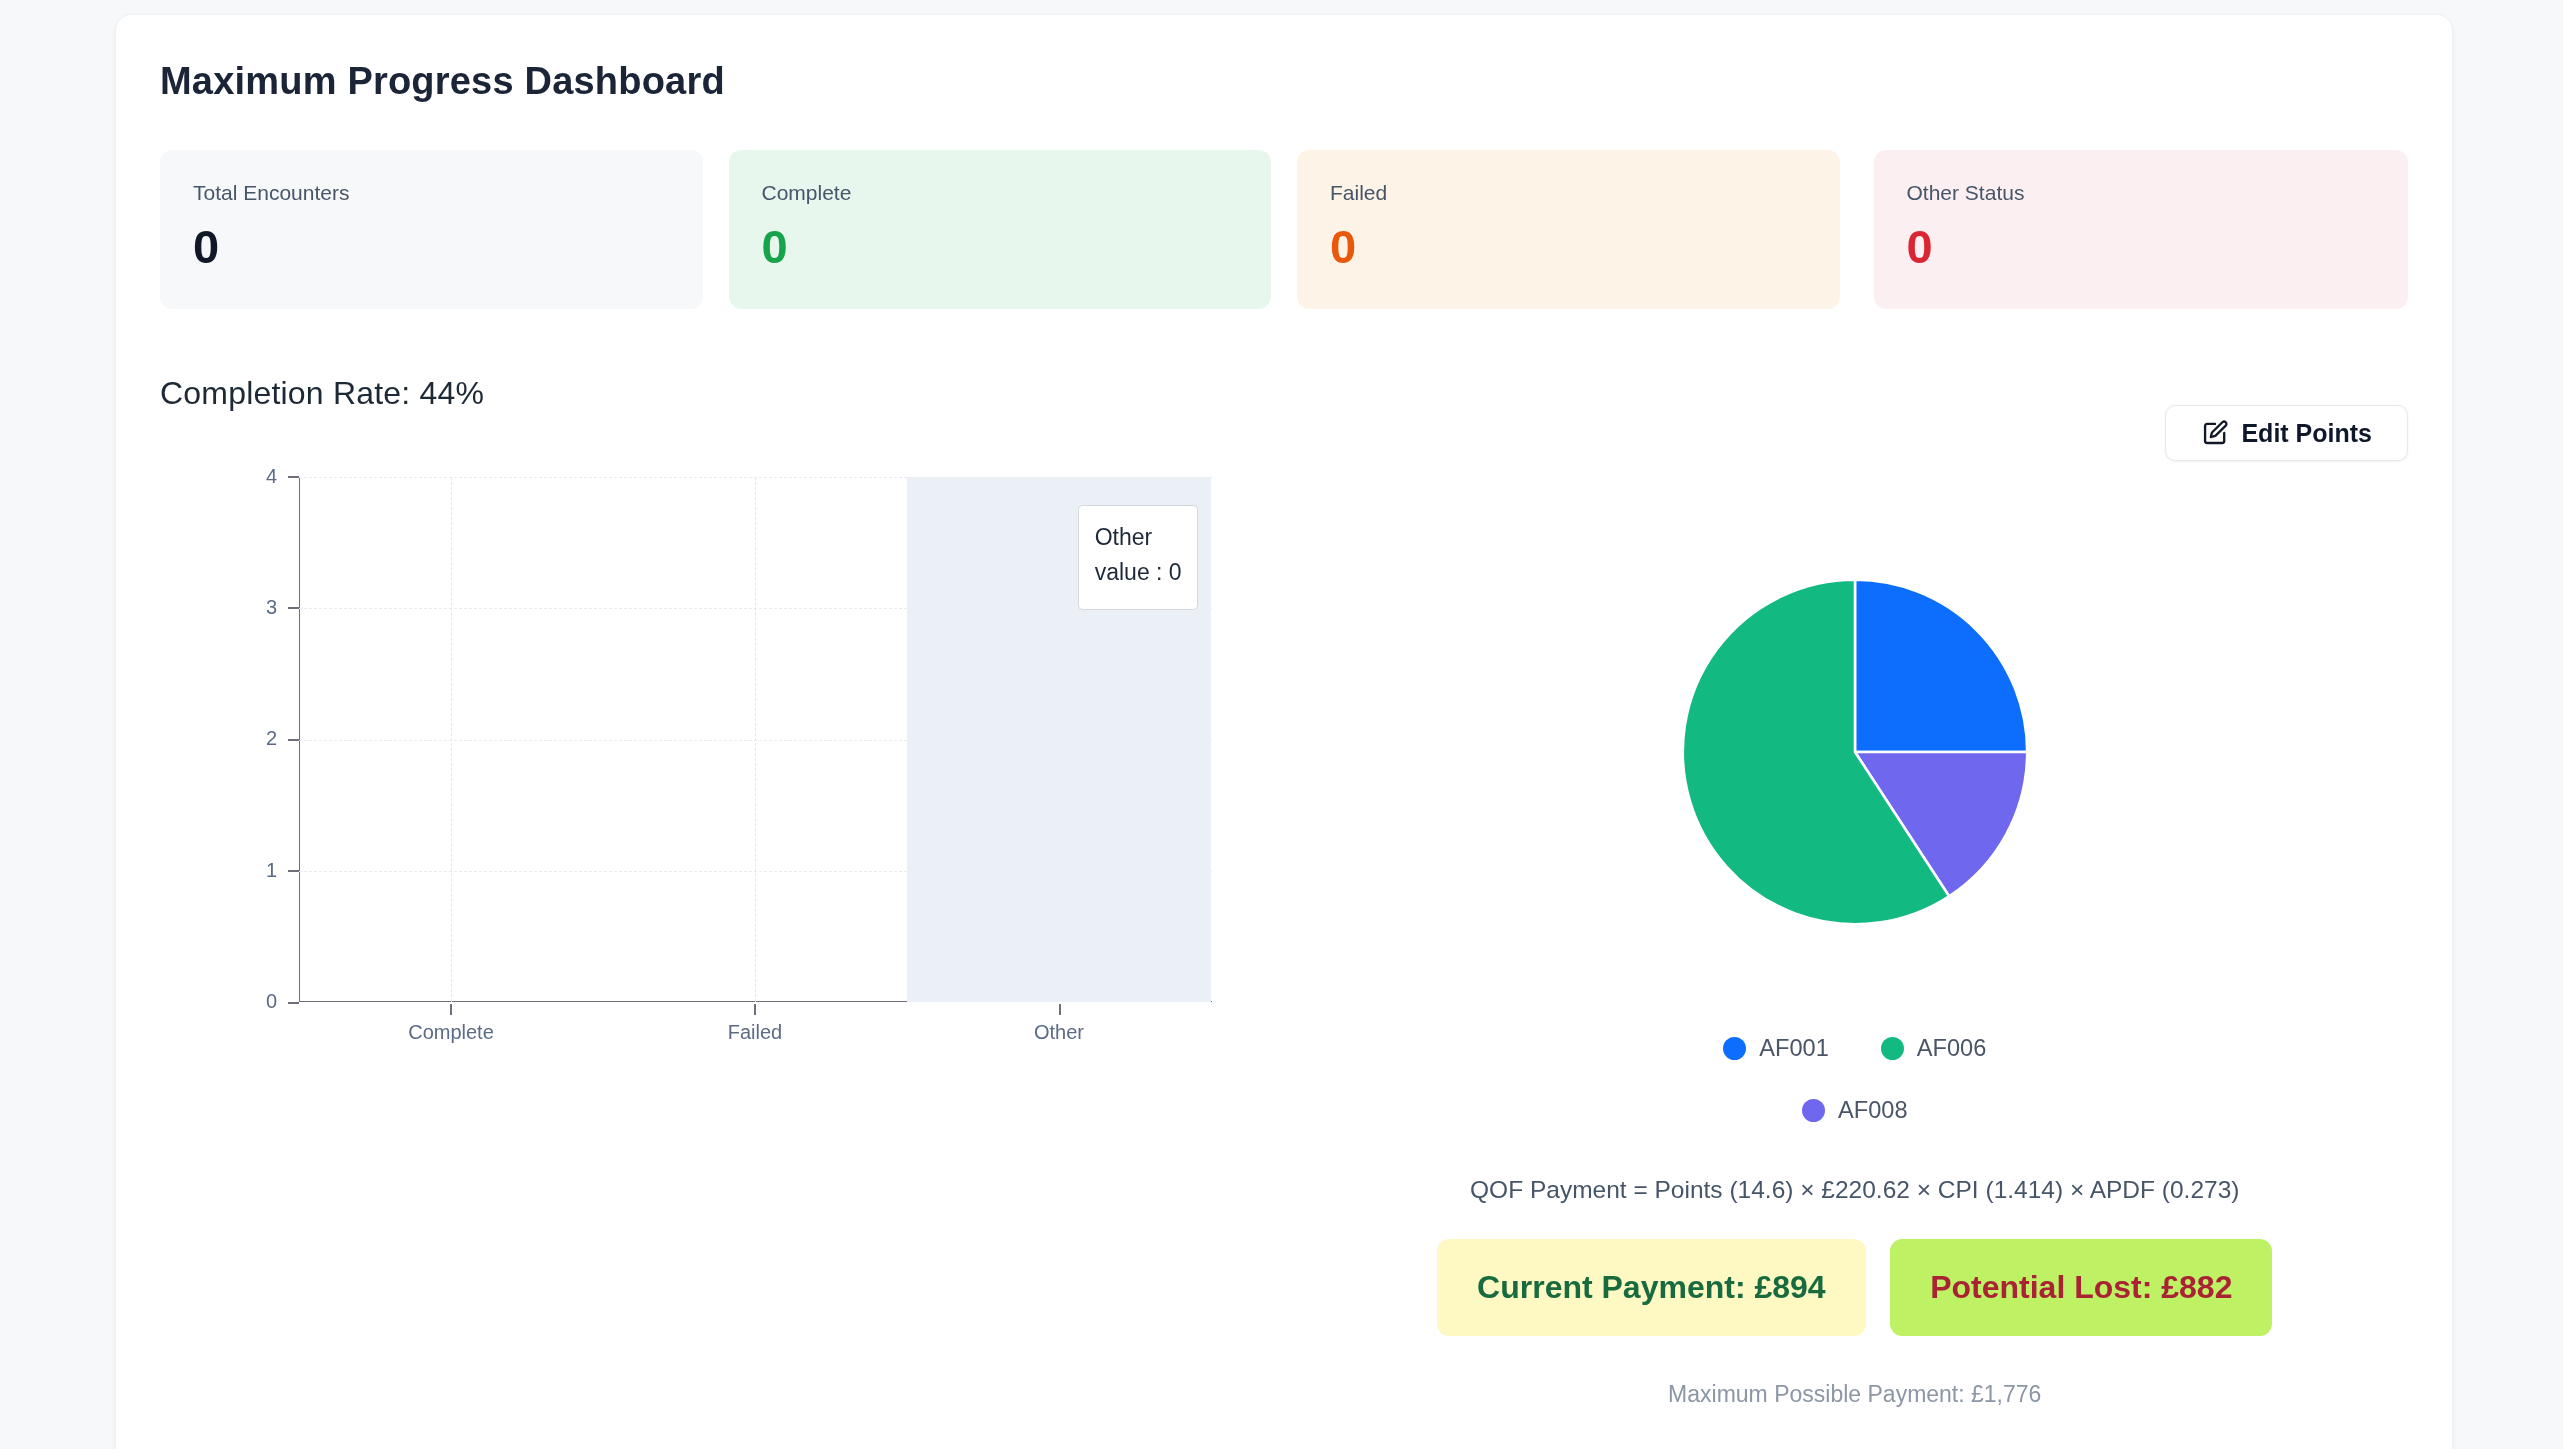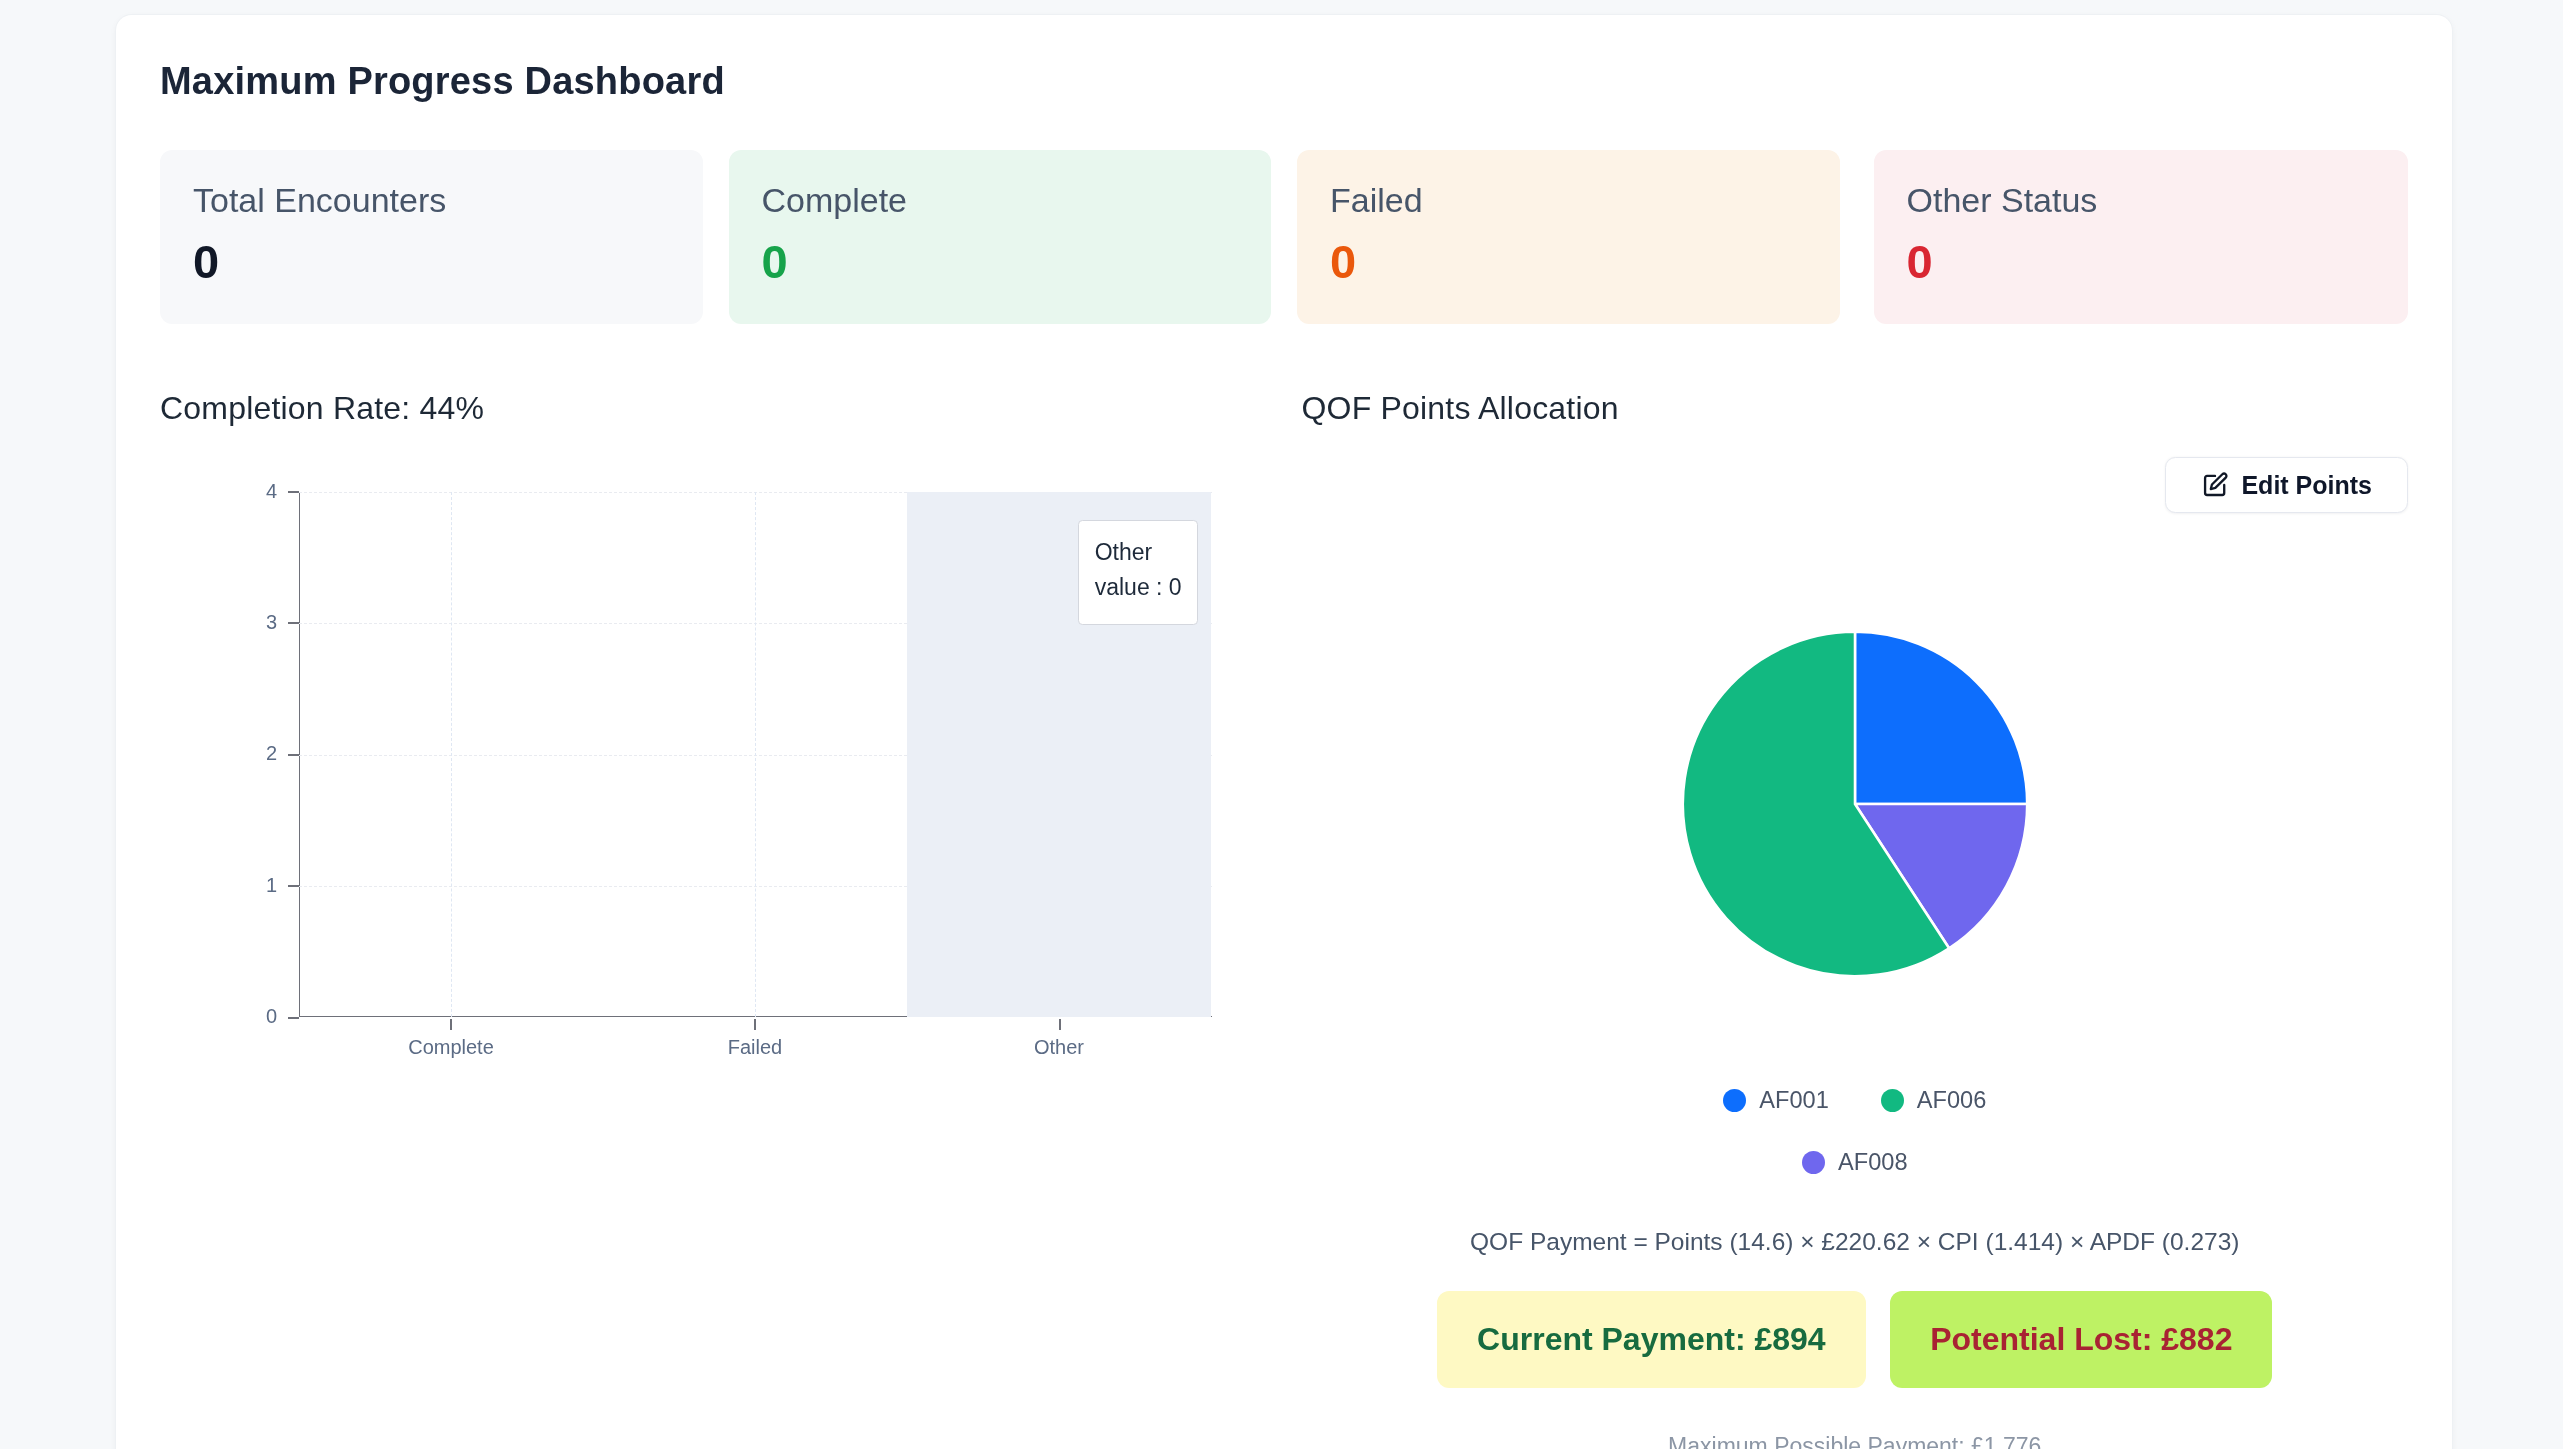--- a/index.html
+++ b/index.html
@@ -15,7 +15,7 @@
 
   .stats { display:grid; grid-template-columns:repeat(4,1fr); gap:26px; margin-top:47px; }
   .stat { border-radius:12.2px; padding:31px 33px 35px; }
-  .stat .stat-label { font-size:34px; color:#475569; }
+  .stat .stat-label { font-size:21px; color:#475569; }
   .stat .stat-value { font-size:47px; font-weight:800; margin-top:14px; }
   .stat-0 { background:#f7f8fa; } .stat-0 .stat-value { color:#111827; }
   .stat-1 { background:#e8f7ee; } .stat-1 .stat-value { color:#16a34a; }

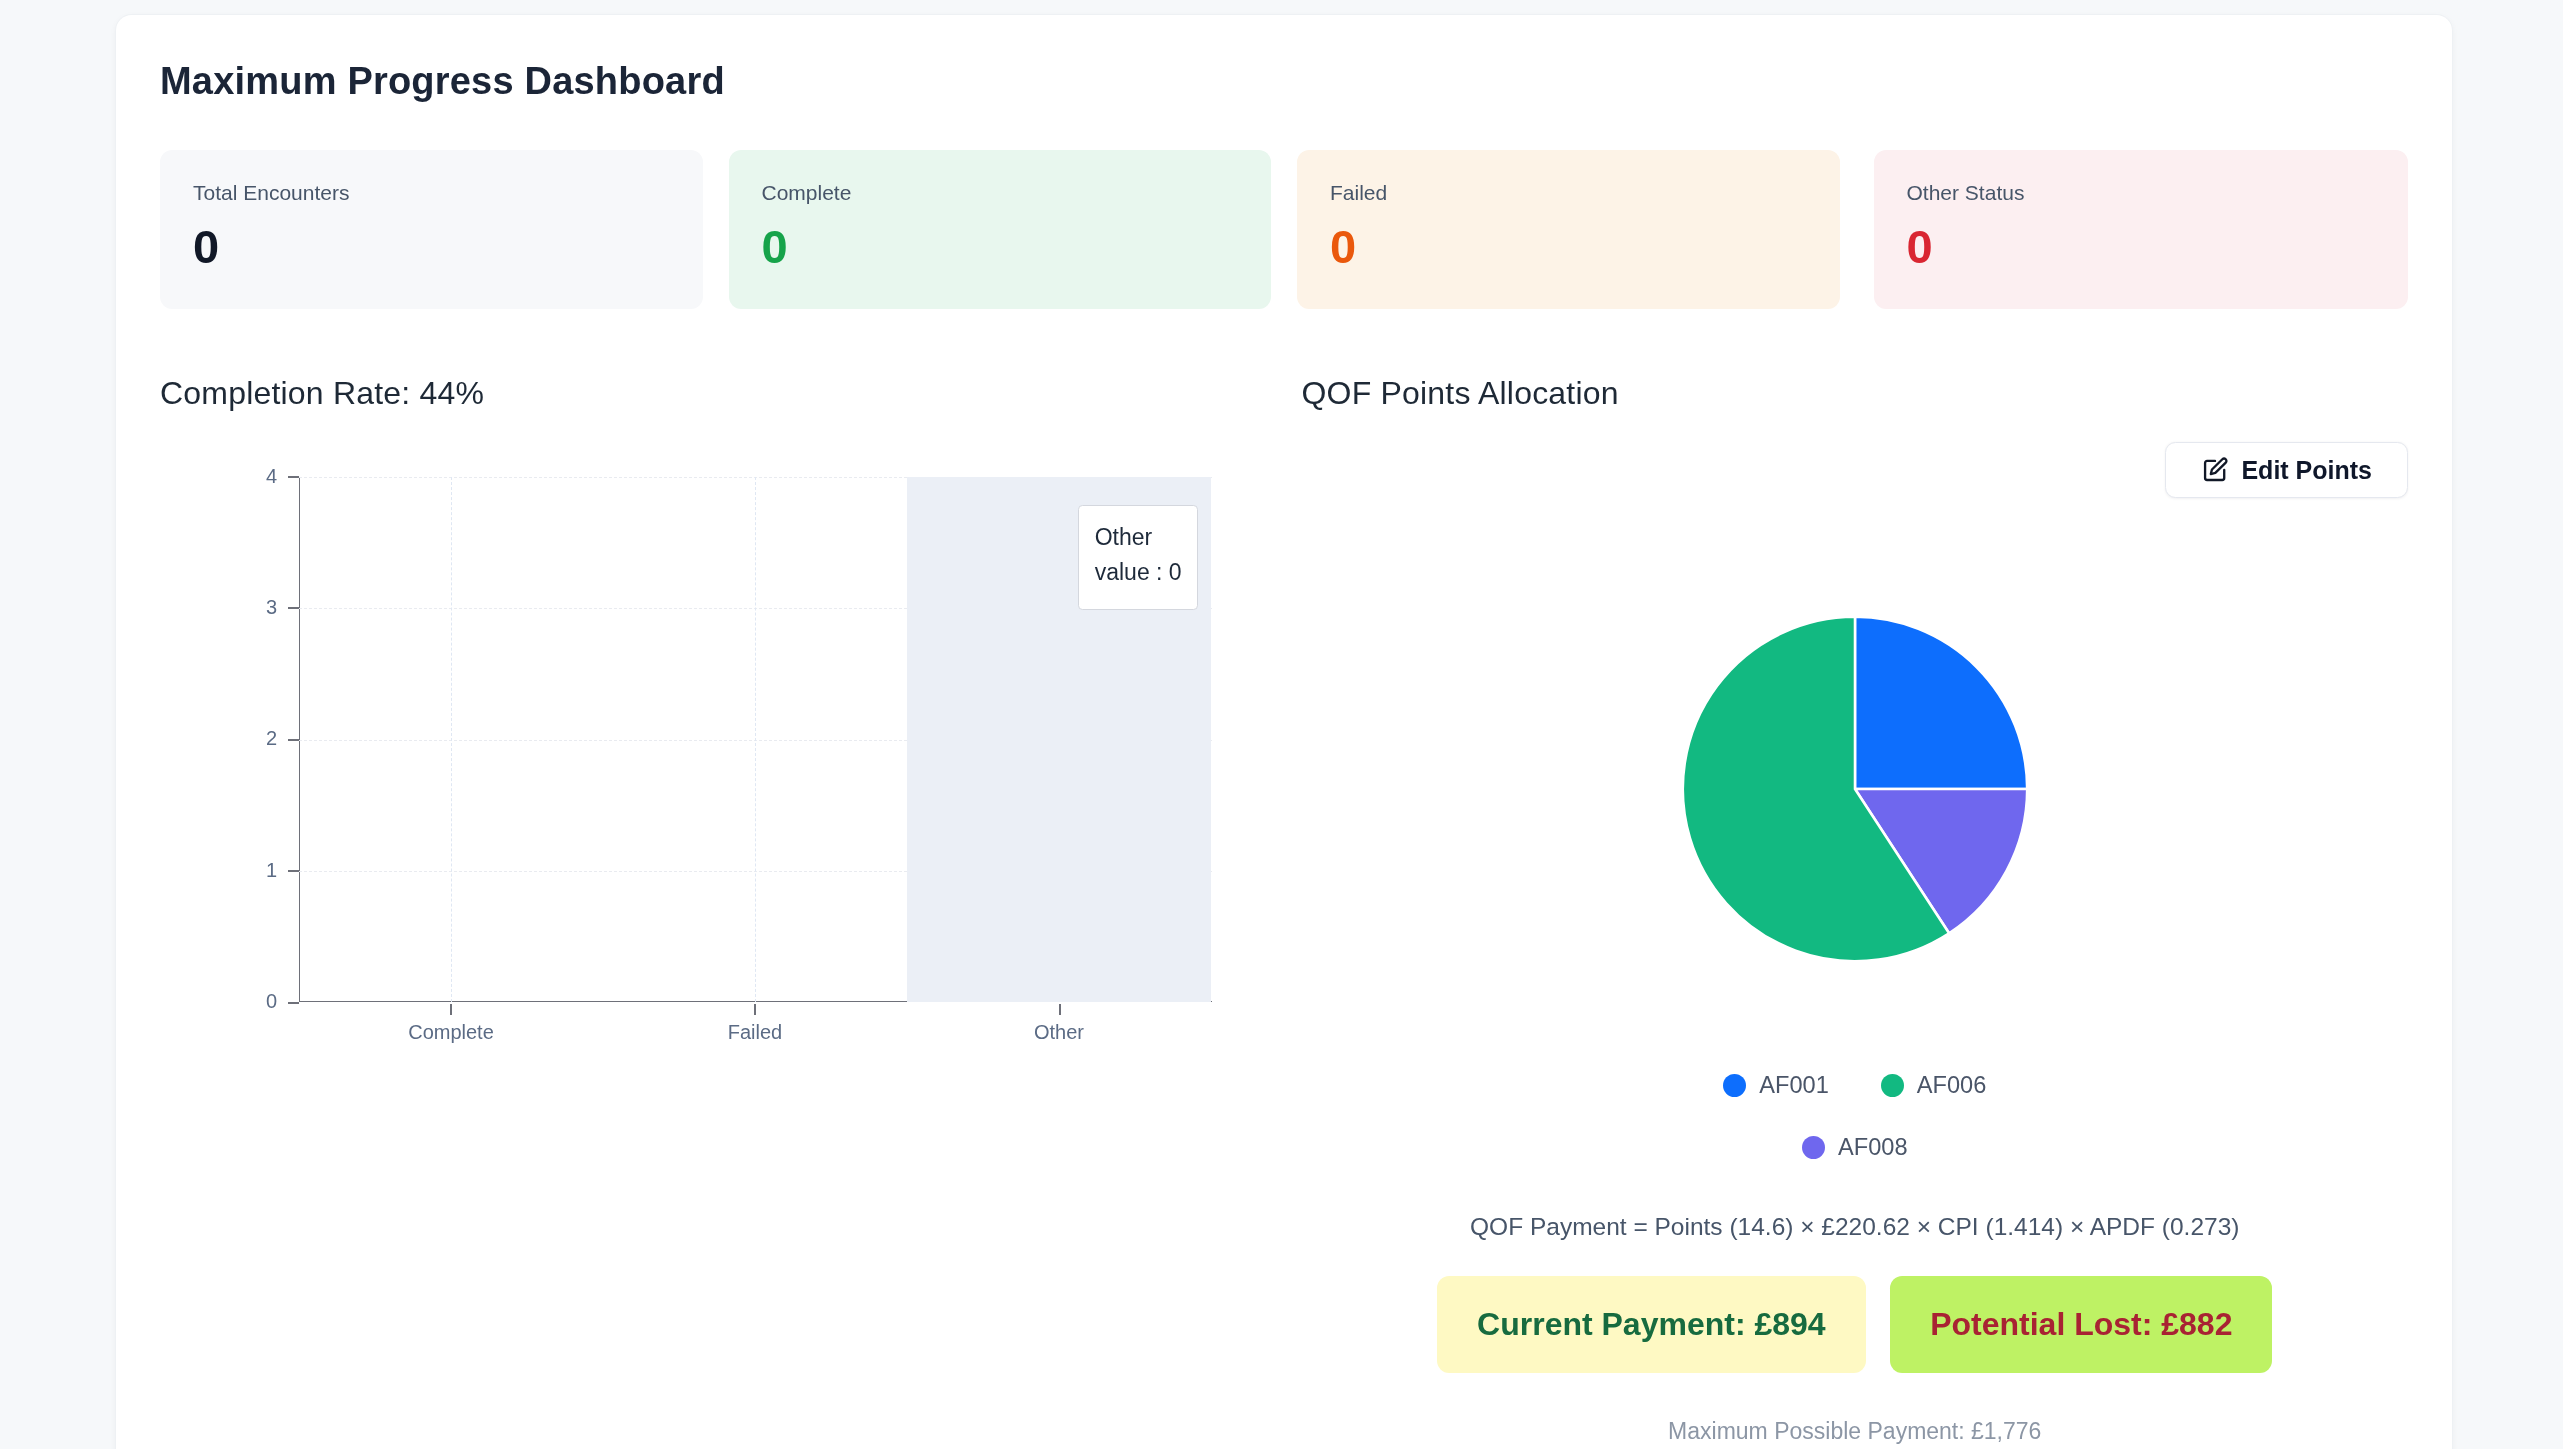--- a/index.html
+++ b/index.html
@@ -132,7 +132,6 @@
     </div>
 
     <div class="col-right">
-      <h2 class="section-heading">QOF Points Allocation</h2>
 
       <div class="btn-row">
         <button class="edit-btn">

